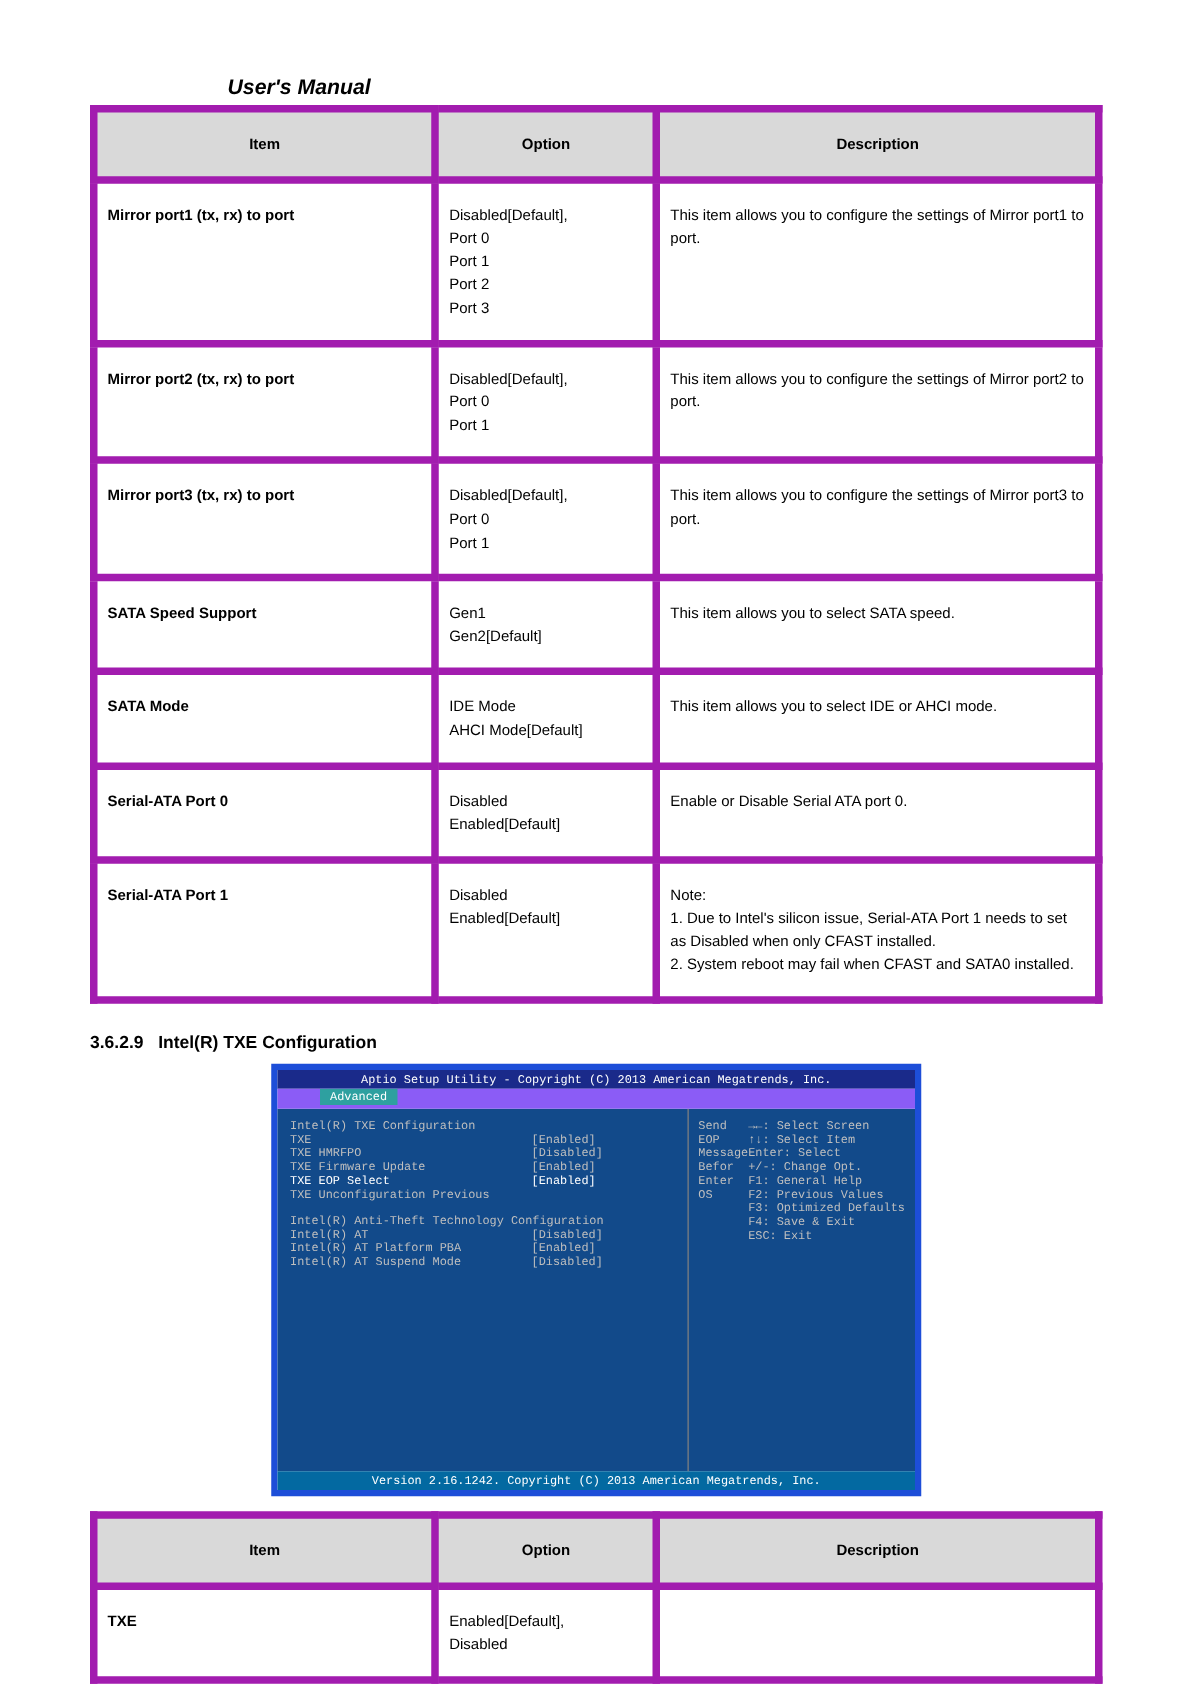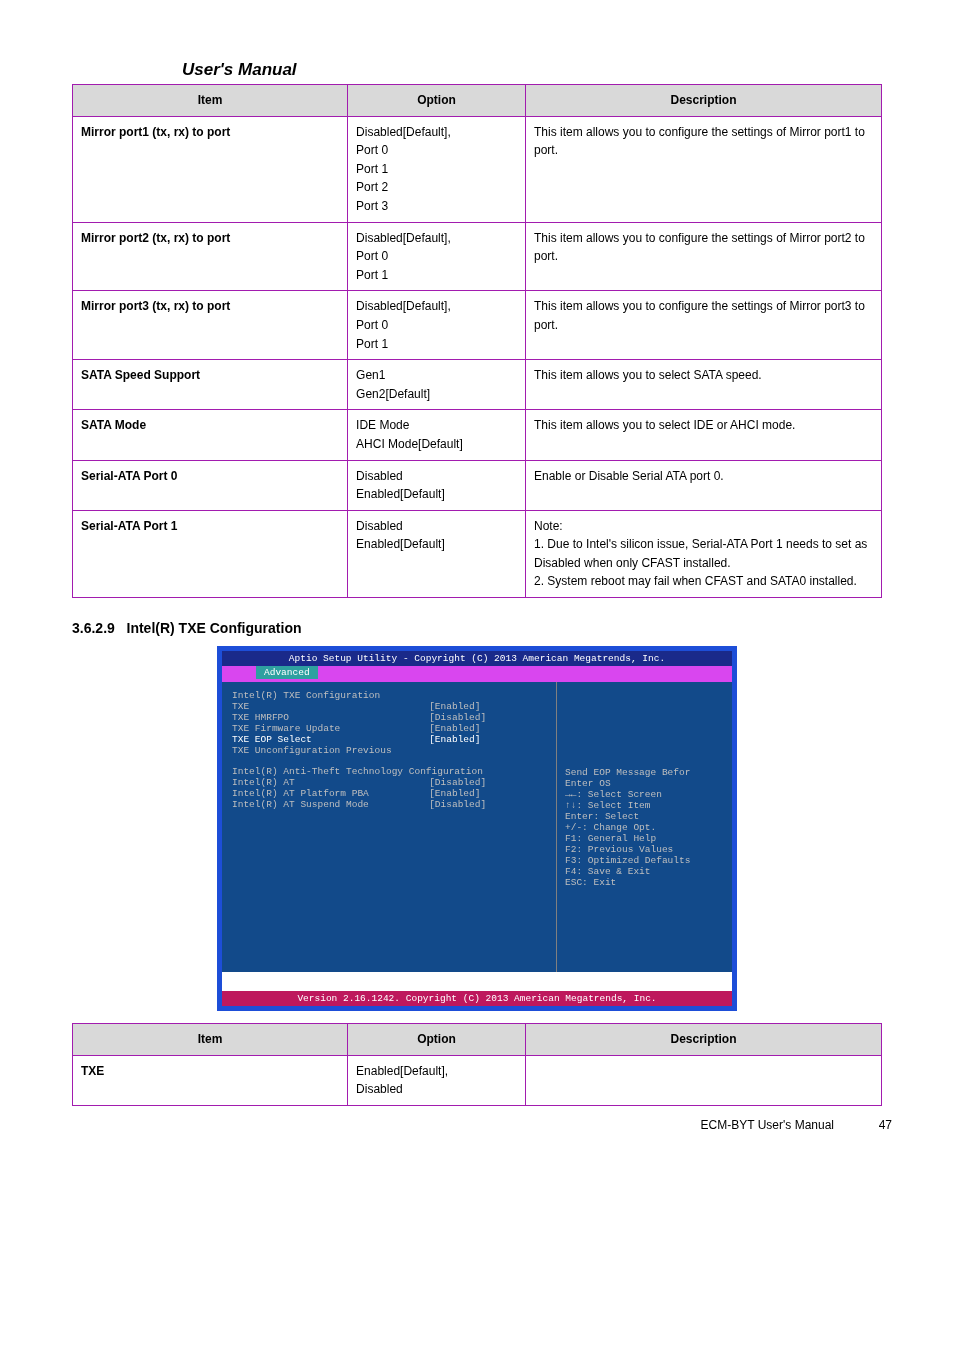--- a/index.html
+++ b/index.html
@@ -7,7 +7,7 @@
   .page { width: 954px; padding: 60px 72px 40px 72px; position: relative; }
   .manual-title { font-style: italic; font-weight: bold; font-size: 17px; margin: 0 0 4px 110px; }
   table.spec { width: 100%; border-collapse: collapse; table-layout: fixed; }
-  table.spec th, table.spec td { border: 1px solid #a21caf; padding: 6px 8px; font-size: 12px; vertical-align: top; line-height: 1.55; }
+  table.spec th, table.spec td { border: 6px solid #a21caf; padding: 16px 8px; font-size: 12px; vertical-align: top; line-height: 1.55; }
   table.spec th { background: #d9d9d9; font-weight: bold; text-align: center; }
   table.spec col.c1 { width: 34%; }
   table.spec col.c2 { width: 22%; }

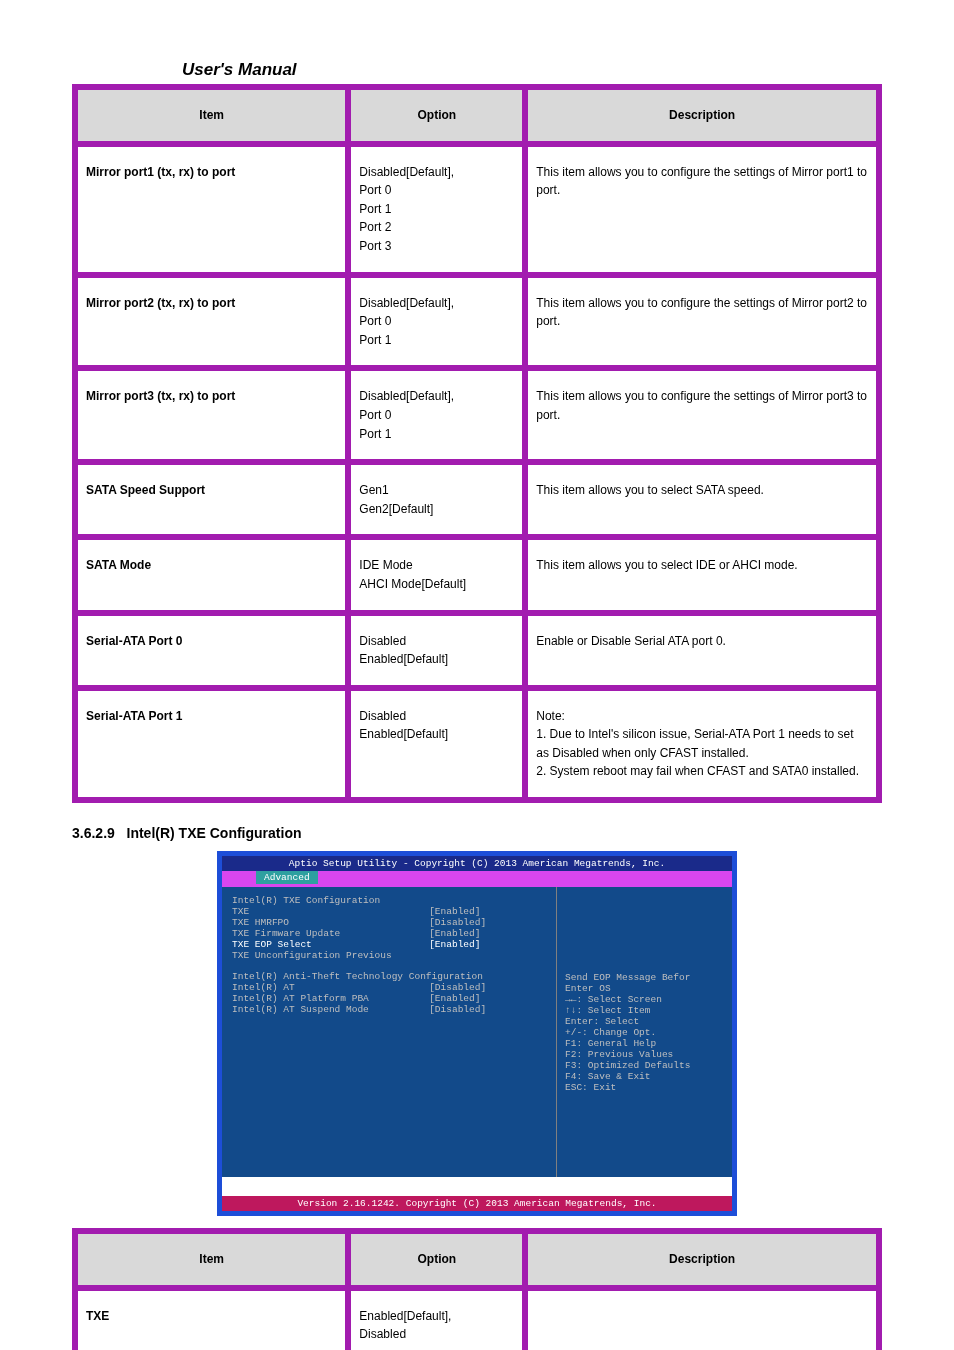--- a/index.html
+++ b/index.html
@@ -16,7 +16,7 @@
   .sec-title { font-weight: bold; font-size: 14px; margin: 22px 0 10px 0; }
   .bios-shot { width: 520px; margin: 0 auto 12px auto; font-family: "Courier New", monospace; font-size: 9.5px; color: #bfbfbf; border: 5px solid #1d4ed8; }
   .bios-top { background: #1a2a8a; color: #fff; text-align: center; padding: 2px 0; font-size: 9.5px; }
-  .bios-tabbar { background: #d946ef; height: 16px; position: relative; }
+  .bios-tabbar { background: #8b5cf6; height: 16px; position: relative; }
   .bios-tab { position: absolute; top: 0; left: 34px; background: #2ea0a0; color: #fff; padding: 1px 8px; font-size: 9.5px; }
   .bios-body { display: flex; background: #124a8a; min-height: 290px; }
   .bios-left { flex: 2; padding: 8px 6px 8px 10px; border-right: 1px solid #808080; }

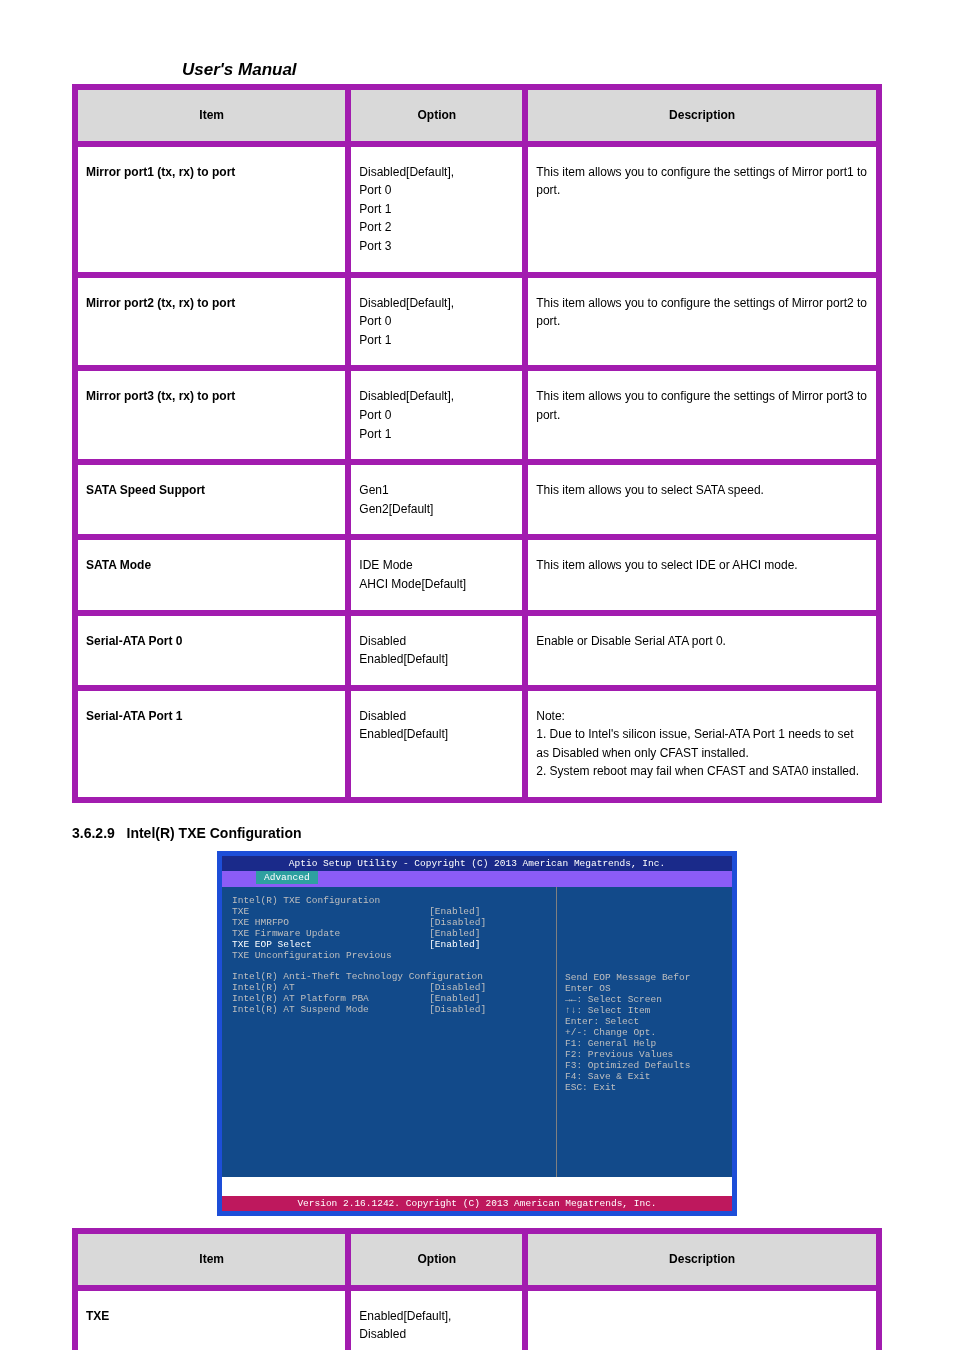--- a/index.html
+++ b/index.html
@@ -20,7 +20,7 @@
   .bios-tab { position: absolute; top: 0; left: 34px; background: #2ea0a0; color: #fff; padding: 1px 8px; font-size: 9.5px; }
   .bios-body { display: flex; background: #124a8a; min-height: 290px; }
   .bios-left { flex: 2; padding: 8px 6px 8px 10px; border-right: 1px solid #808080; }
-  .bios-right { flex: 1; padding: 8px 8px; display: flex; flex-direction: column; justify-content: center; }
+  .bios-right { flex: 1; padding: 8px 8px; display: flex; justify-content: space-between; }
   .bios-row { display: flex; }
   .bios-row .lbl { width: 62%; white-space: pre; }
   .bios-row .val { width: 38%; white-space: pre; }

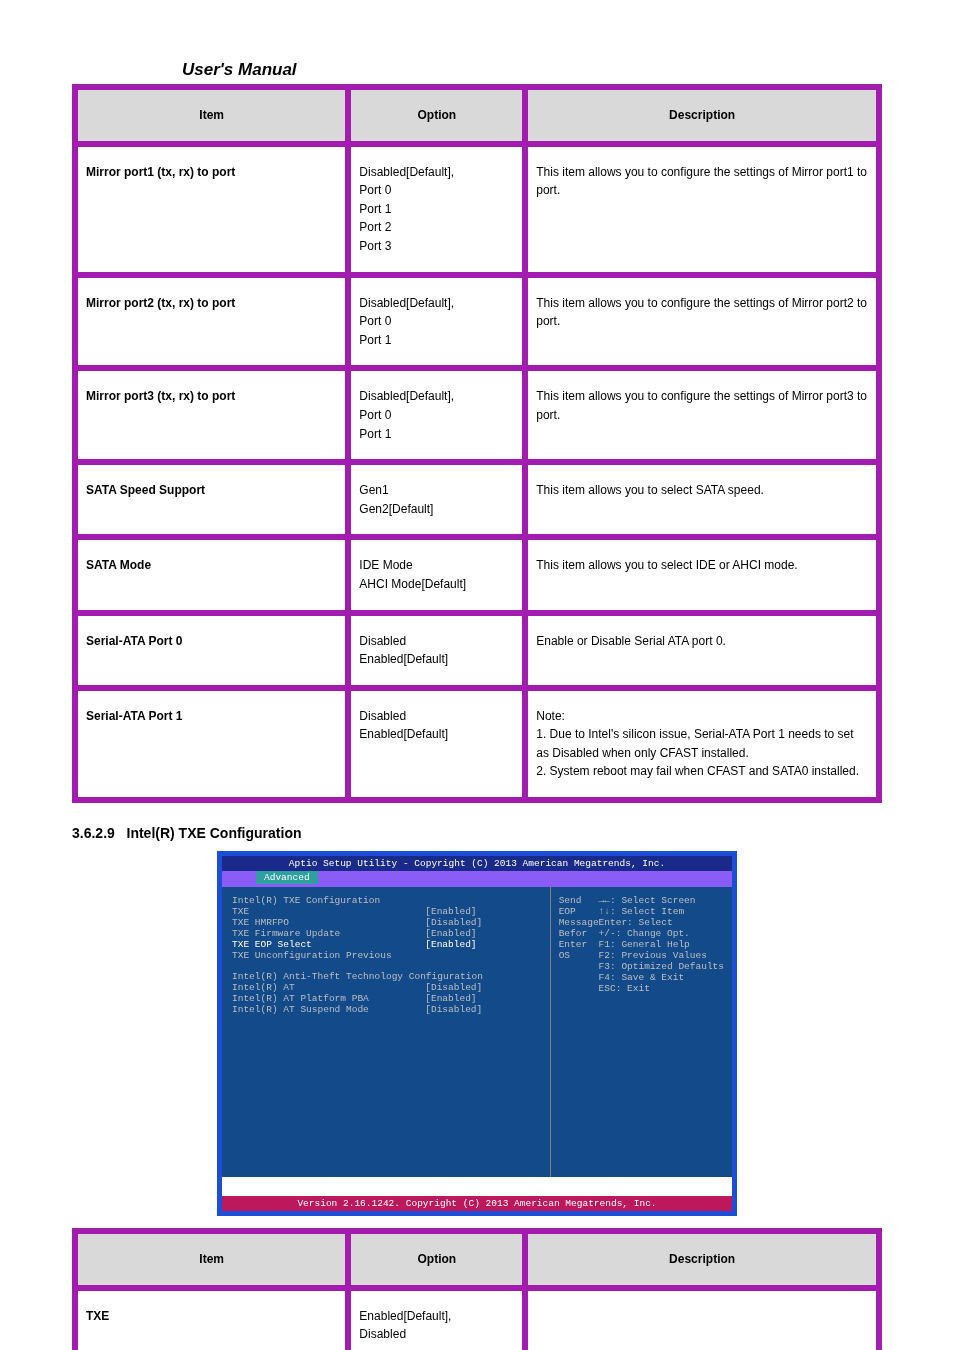--- a/index.html
+++ b/index.html
@@ -26,7 +26,7 @@
   .bios-row .val { width: 38%; white-space: pre; }
   .bios-help { color: #bfbfbf; }
   .bios-keys div { white-space: pre; }
-  .bios-bottom { background: #be185d; color: #fff; text-align: center; padding: 2px 0; font-size: 9.5px; margin-top: 19px; }
+  .bios-bottom { background: #0369a1; color: #fff; text-align: center; padding: 2px 0; font-size: 9.5px; }
   .hi { color: #fff; }
   .foot-page { position: absolute; right: 62px; bottom: 14px; font-size: 12px; }
   .foot-title { position: absolute; right: 120px; bottom: 14px; font-size: 12px; margin-top: 45px; }

